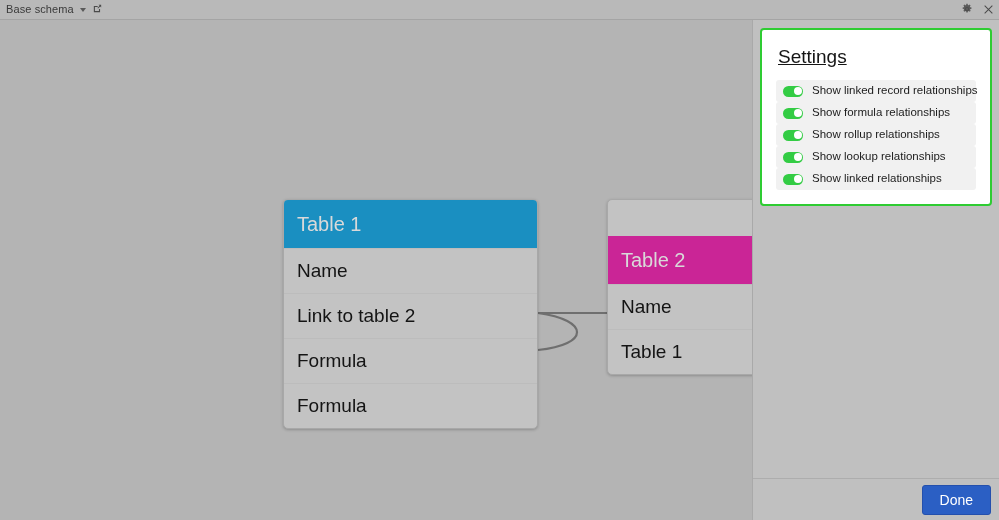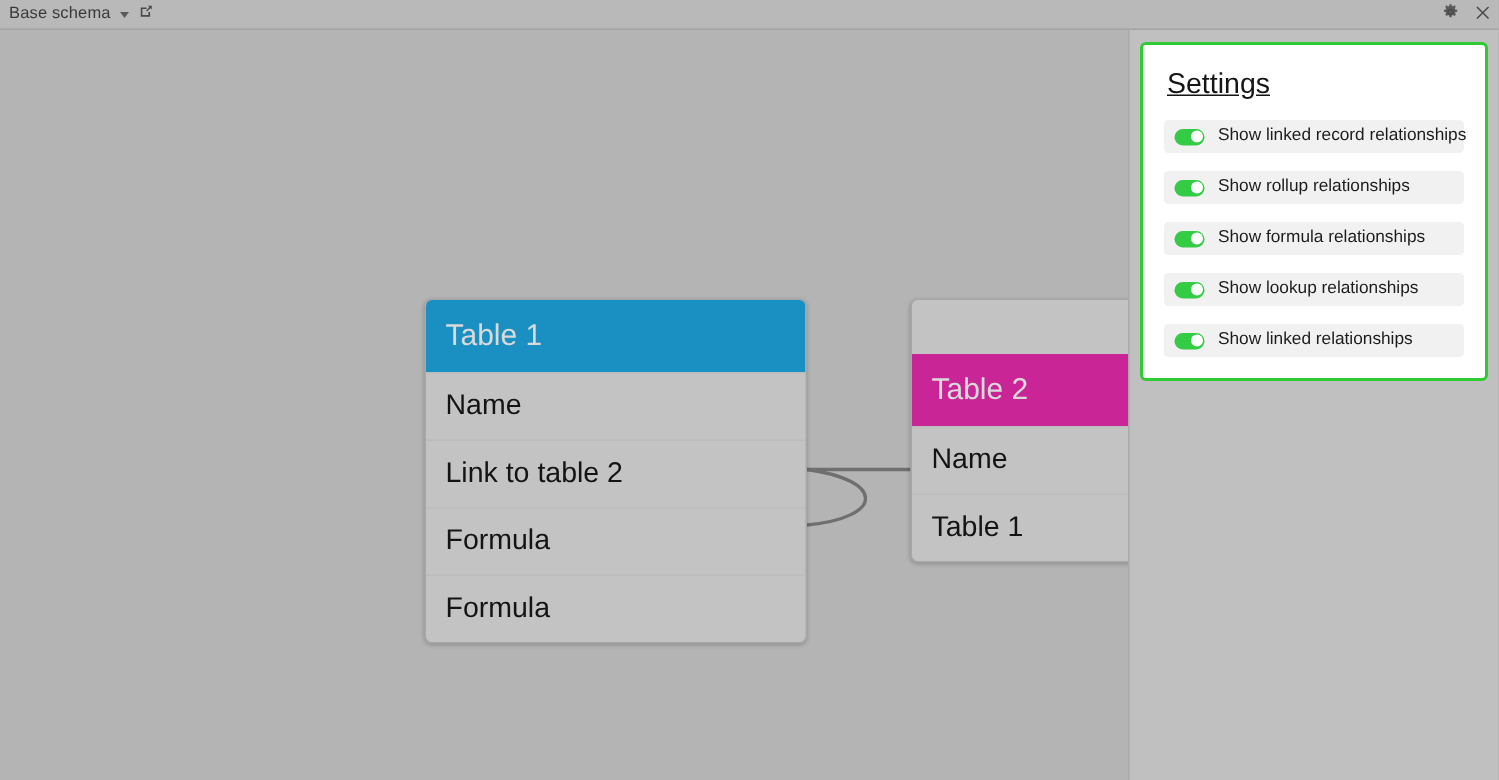--- a/index.html
+++ b/index.html
@@ -172,7 +172,6 @@
     border-radius: 3px;
     height: 22px;
     padding: 0 7px;
-    margin-bottom: 12px;
   }
   .settings-row:last-child { margin-bottom: 0; }
   .toggle {

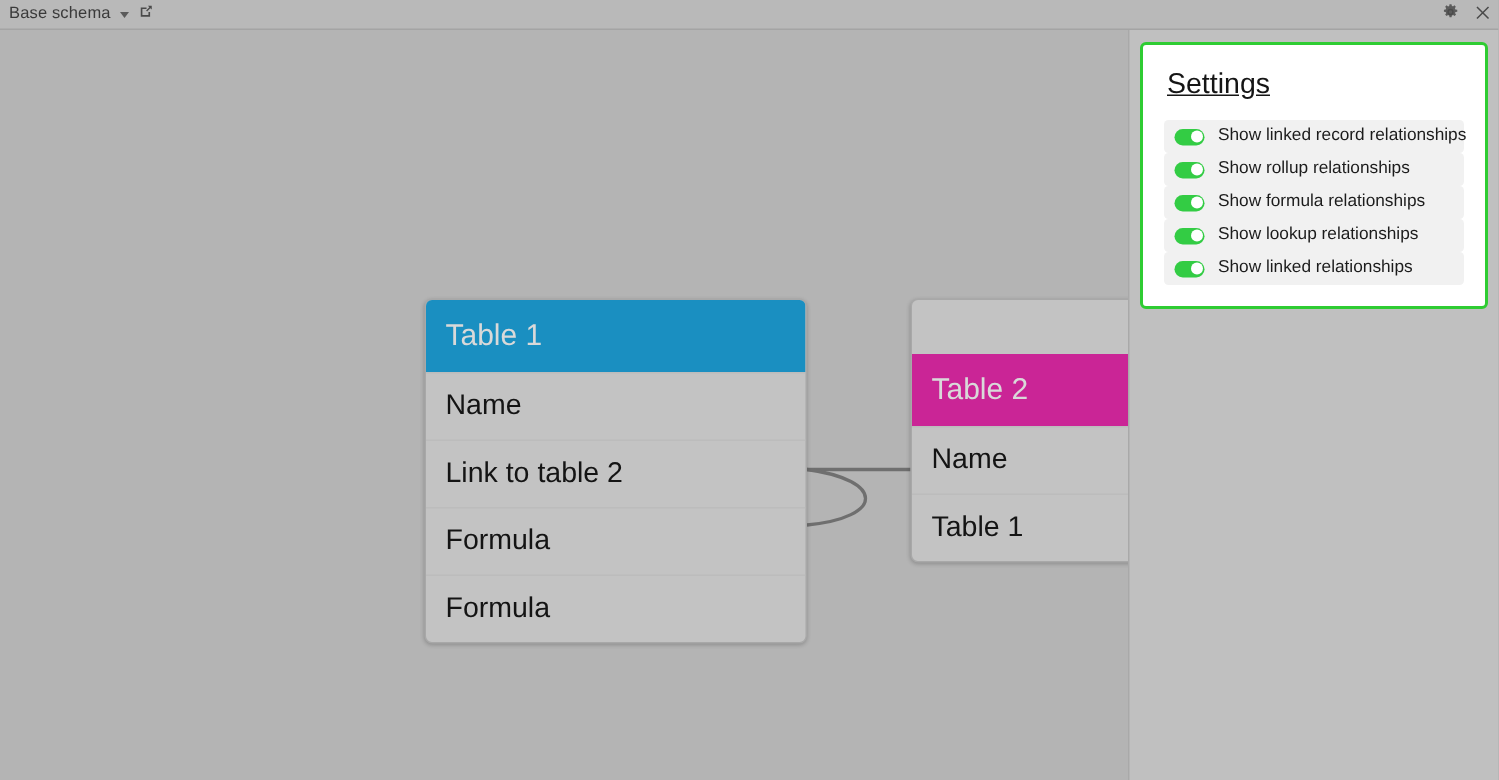--- a/index.html
+++ b/index.html
@@ -272,6 +272,13 @@
           <span class="toggle">
               <span class="knob"></span>
             </span>
+          <span class="settings-label">Show formula relationships</span>
+        </div>
+
+        <div class="settings-row">
+          <span class="toggle">
+              <span class="knob"></span>
+            </span>
           <span class="settings-label">Show rollup relationships</span>
         </div>
 
@@ -279,13 +286,6 @@
           <span class="toggle">
               <span class="knob"></span>
             </span>
-          <span class="settings-label">Show formula relationships</span>
-        </div>
-
-        <div class="settings-row">
-          <span class="toggle">
-              <span class="knob"></span>
-            </span>
           <span class="settings-label">Show lookup relationships</span>
         </div>
 

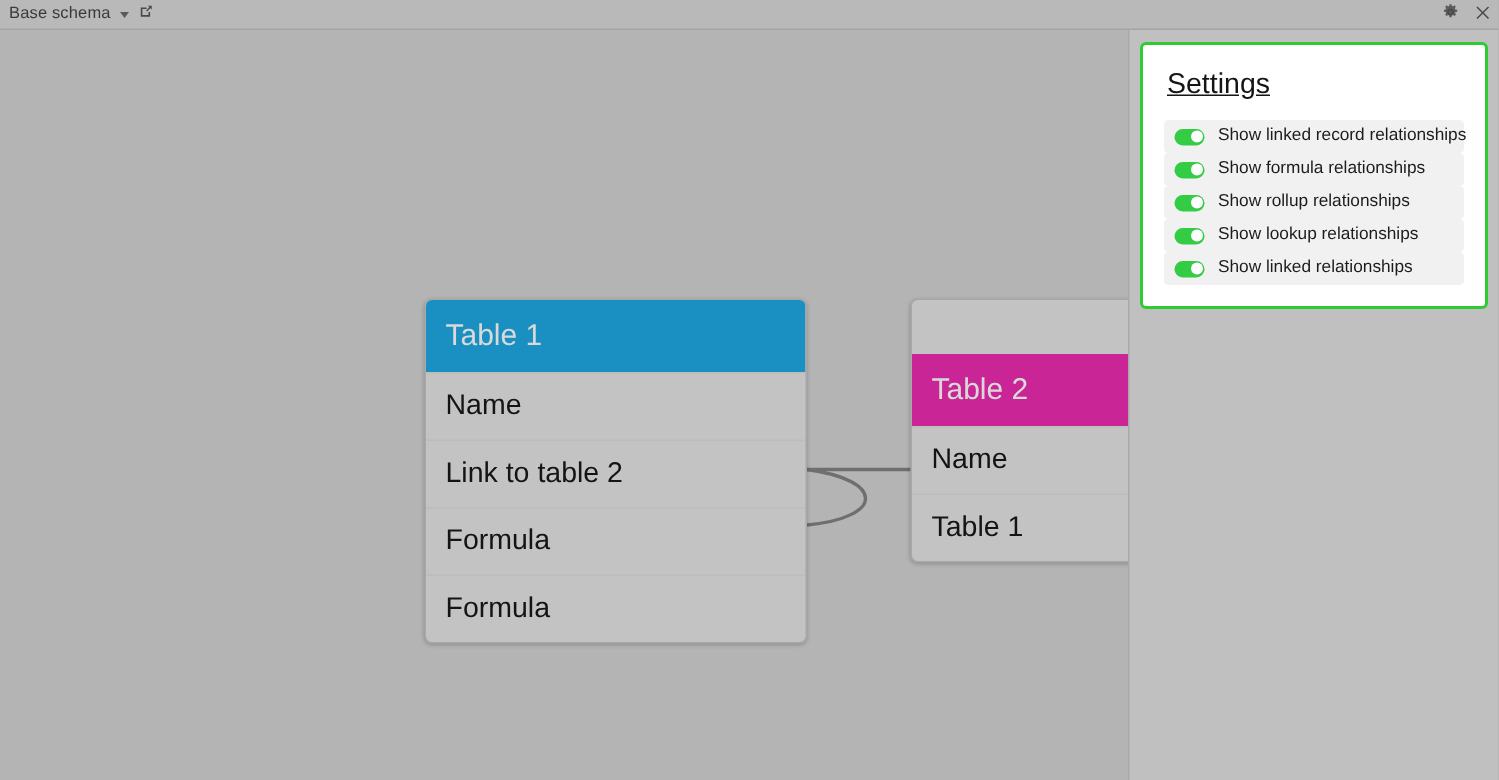--- a/index.html
+++ b/index.html
@@ -299,6 +299,9 @@
 
     </div>
 
+    <div class="panel-footer">
+      <button class="done-button">Done</button>
+    </div>
   </div>
 
 </div>

